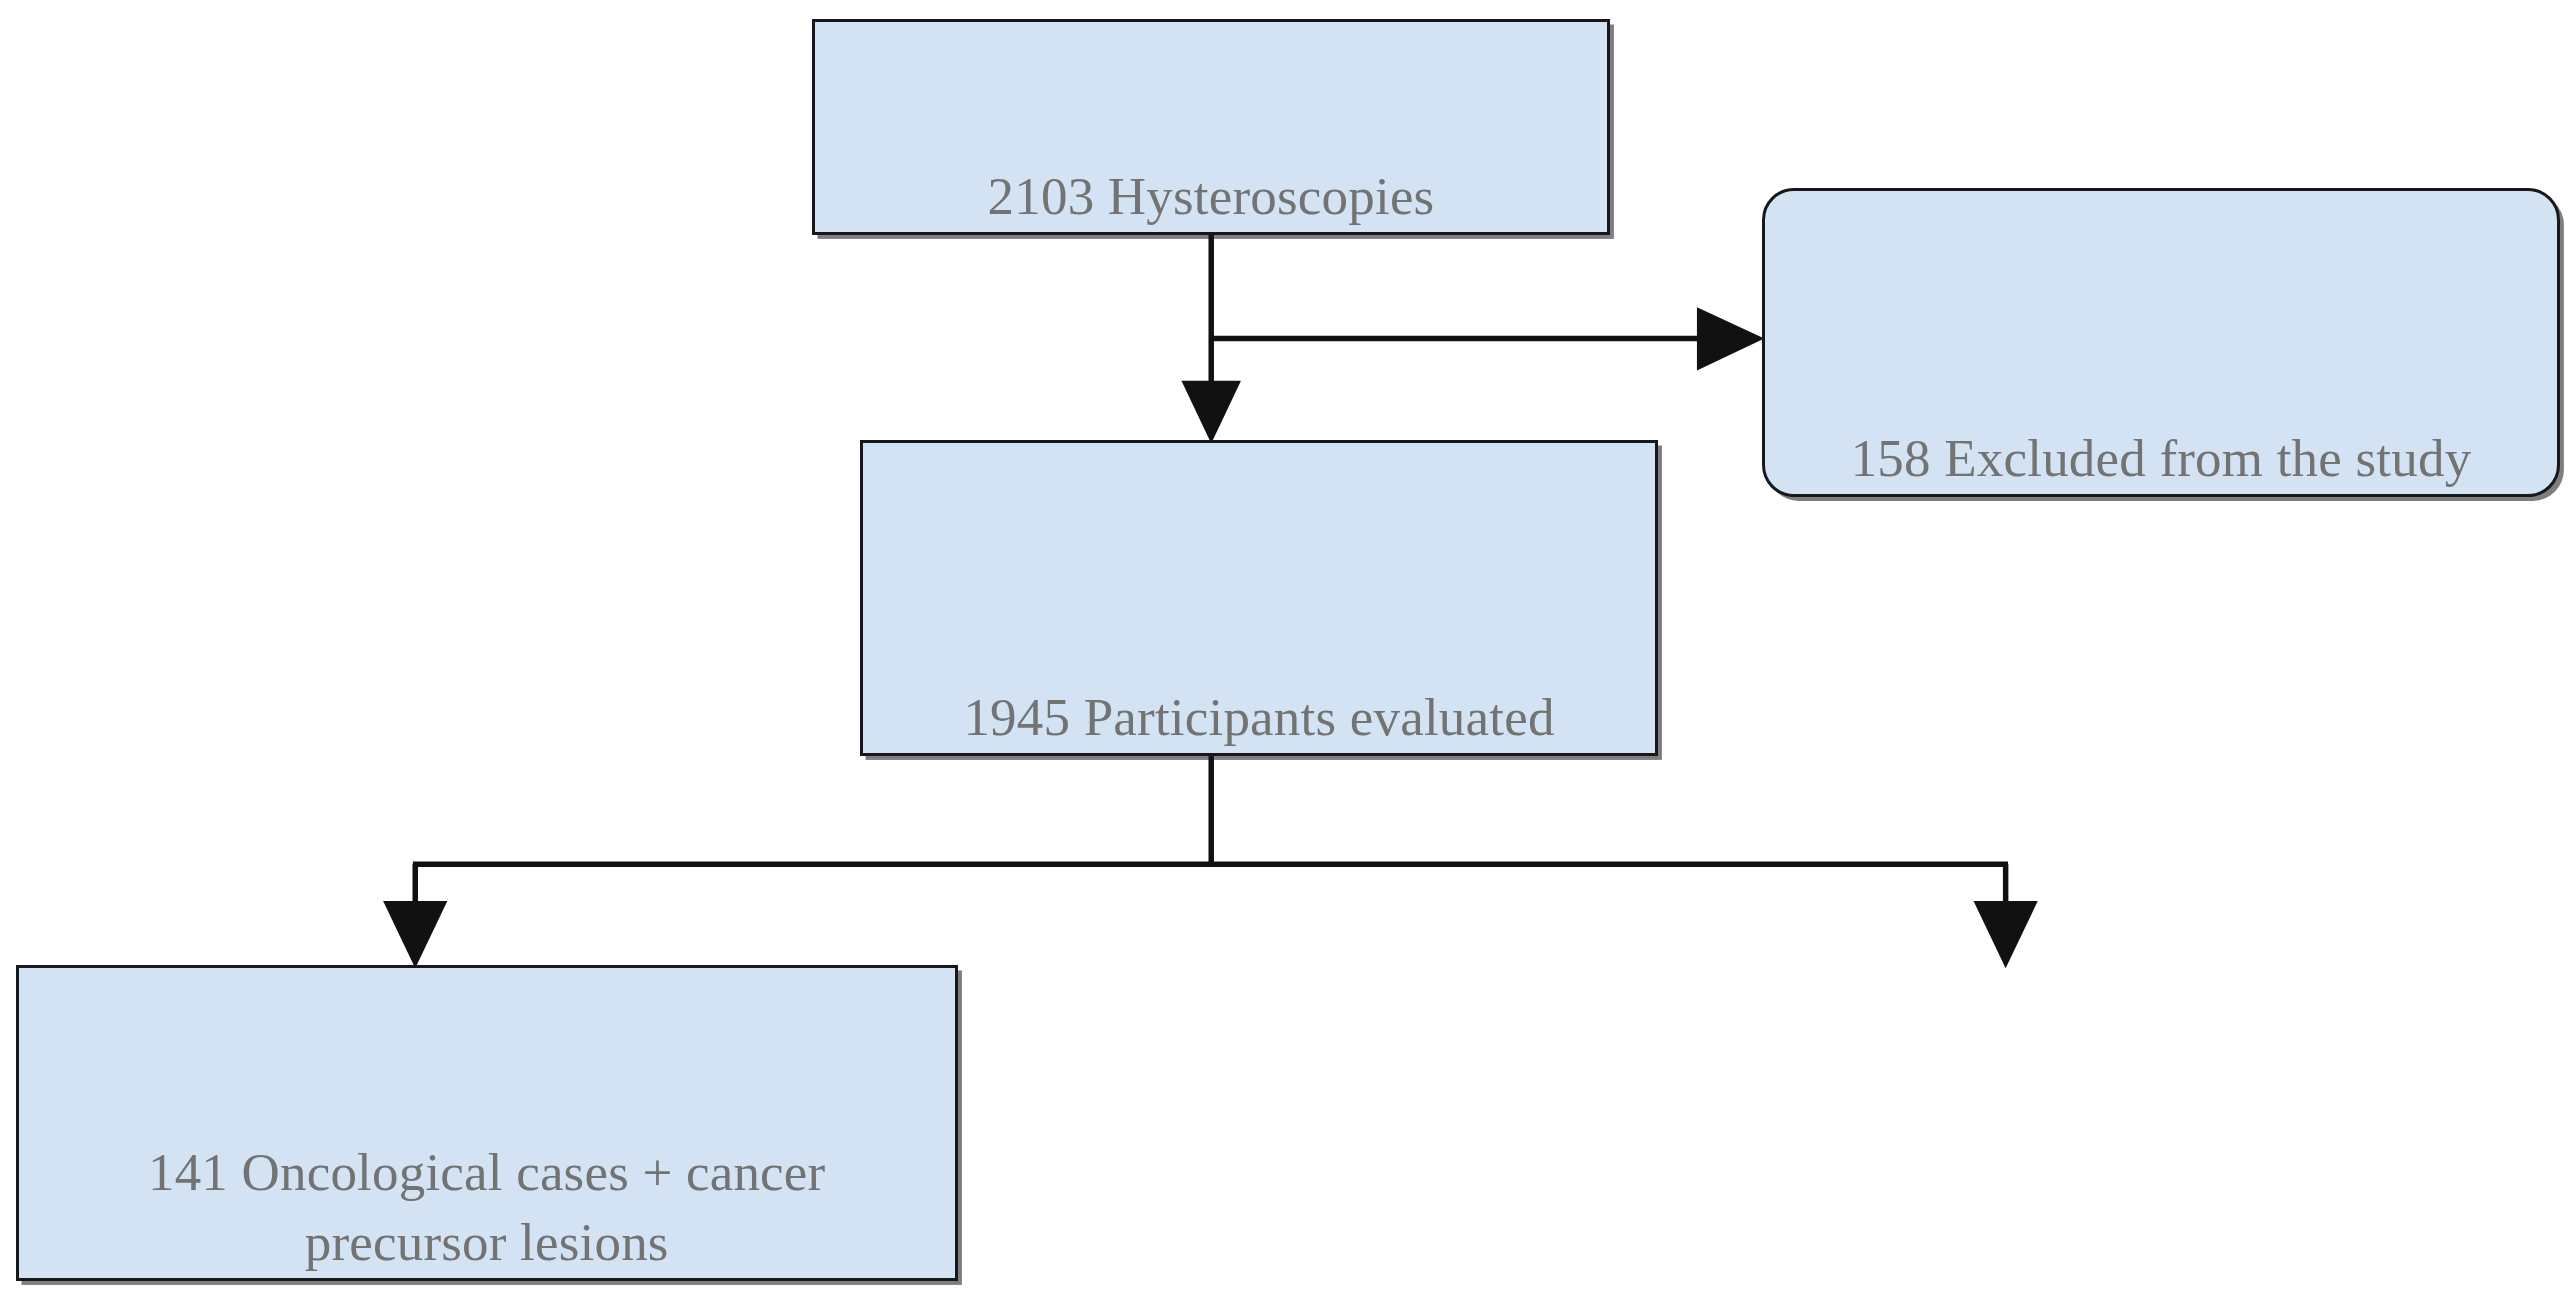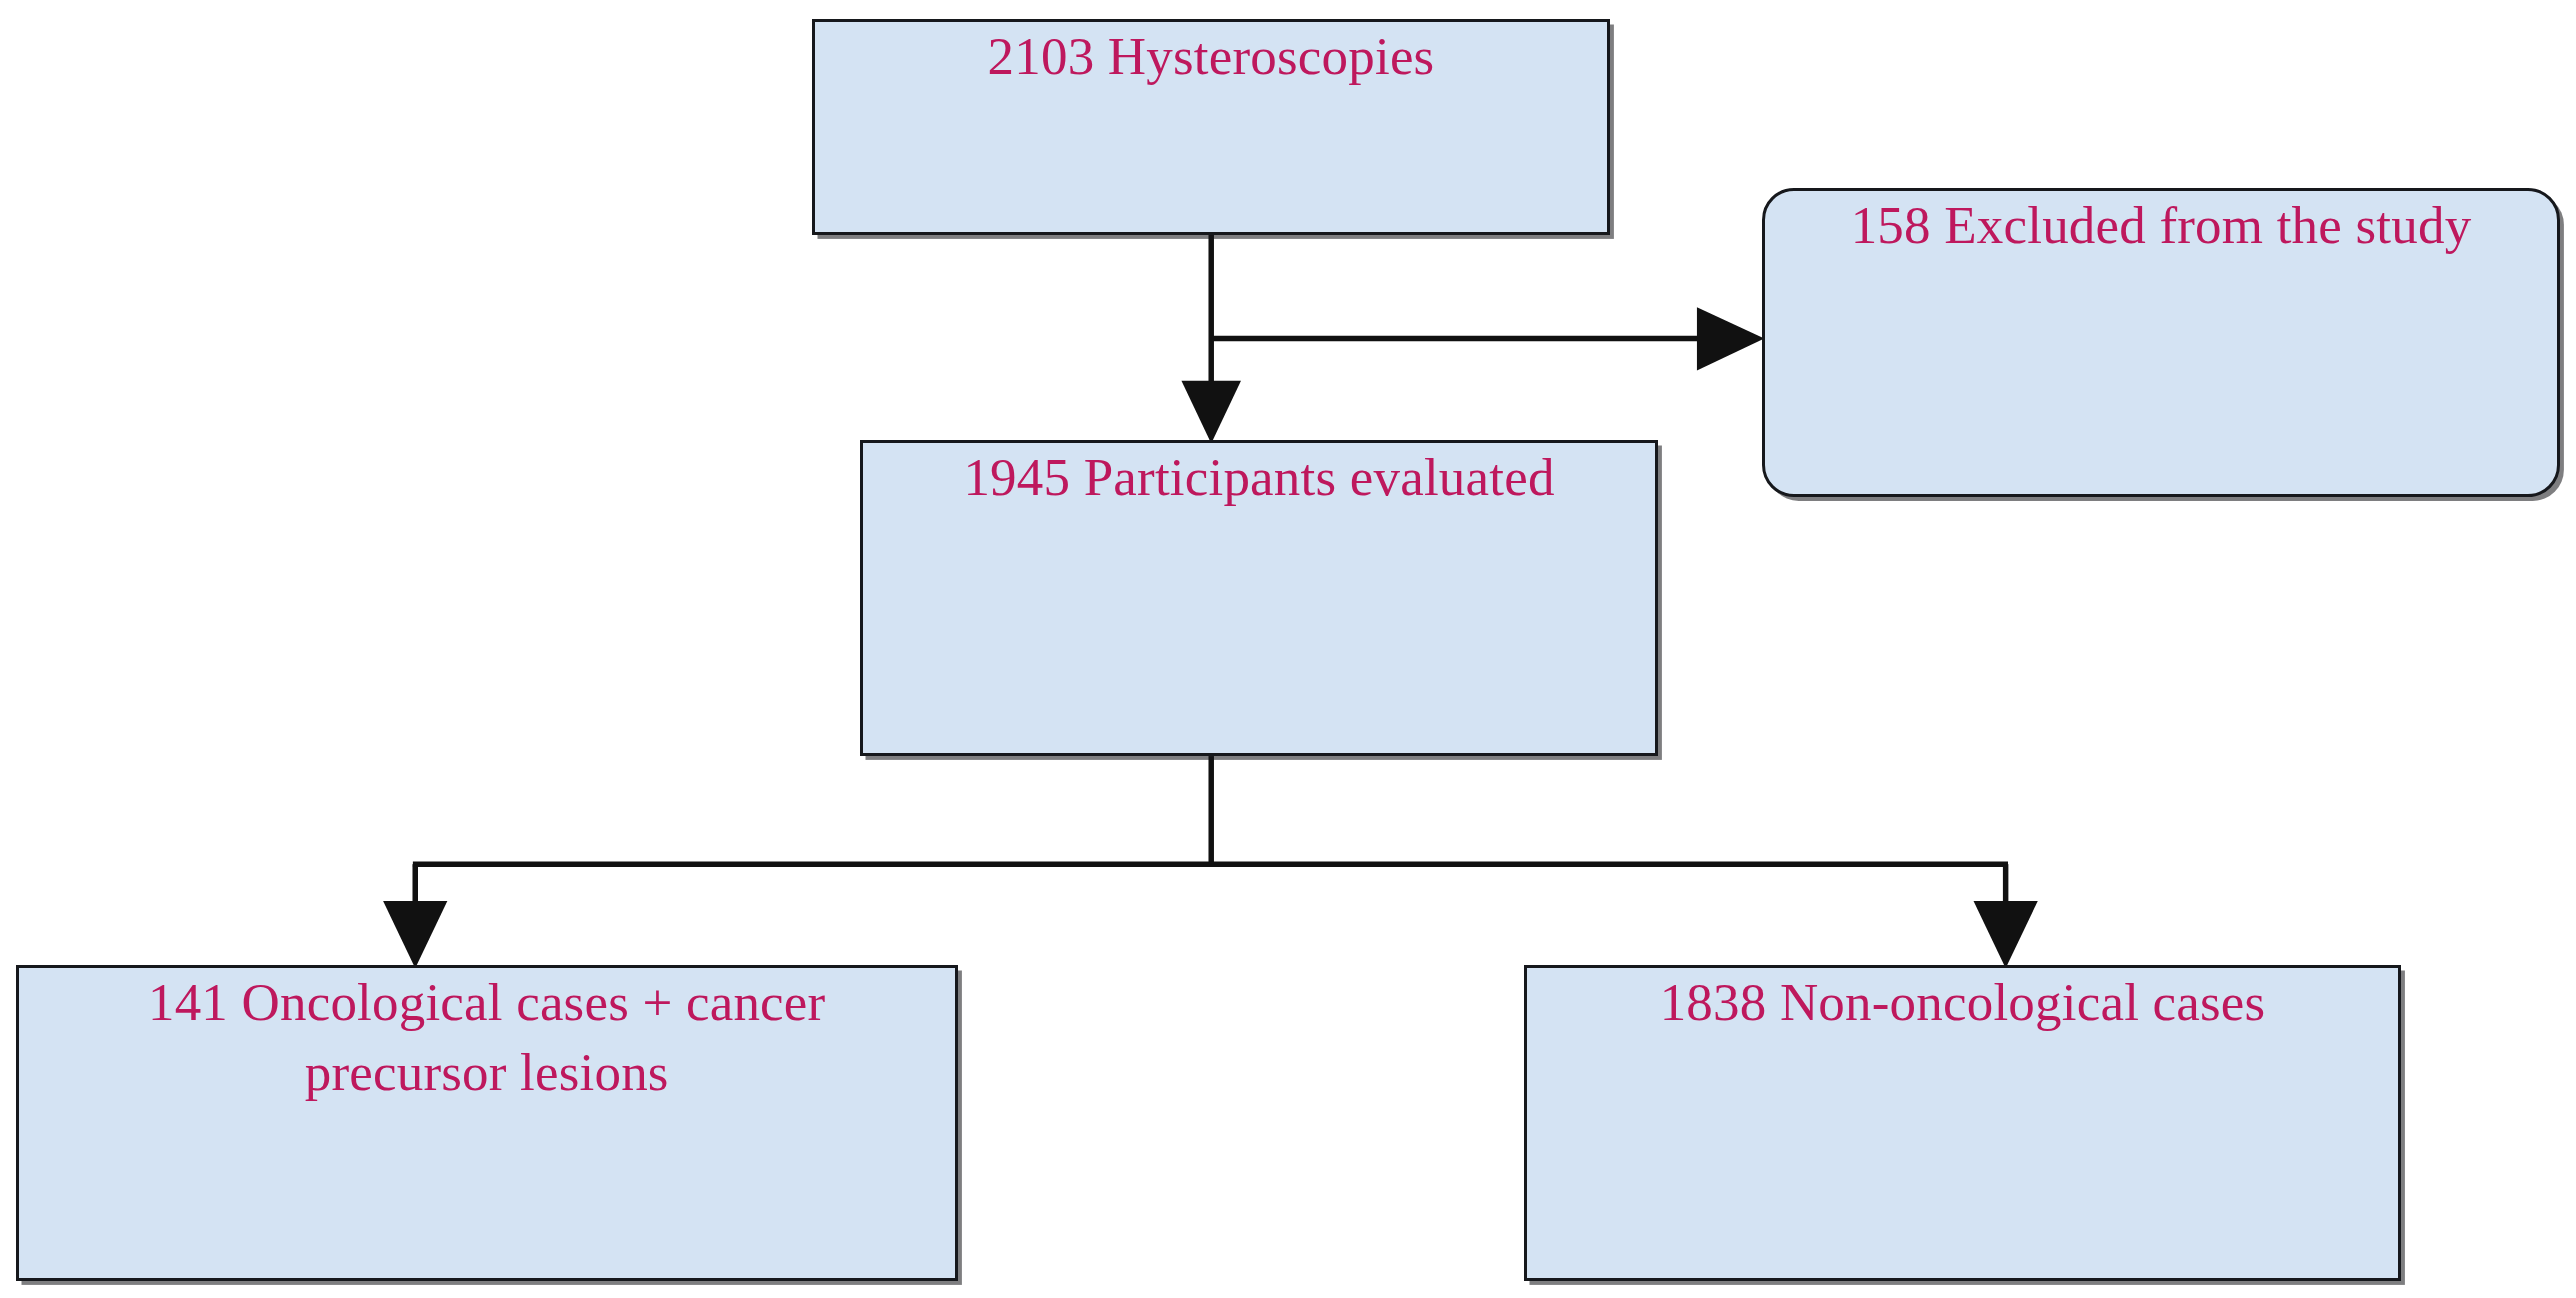--- a/index.html
+++ b/index.html
@@ -33,10 +33,10 @@
     background: #d4e3f3;
     border: 3.9px solid #16181c;
     display: flex;
-    align-items: flex-start;
+    align-items: flex-end;
     justify-content: center;
     text-align: center;
-    color: #be185d;
+    color: #737373;
     font-family: "Liberation Serif", "DejaVu Serif", serif;
     font-size: 53px;
     line-height: 1.32;

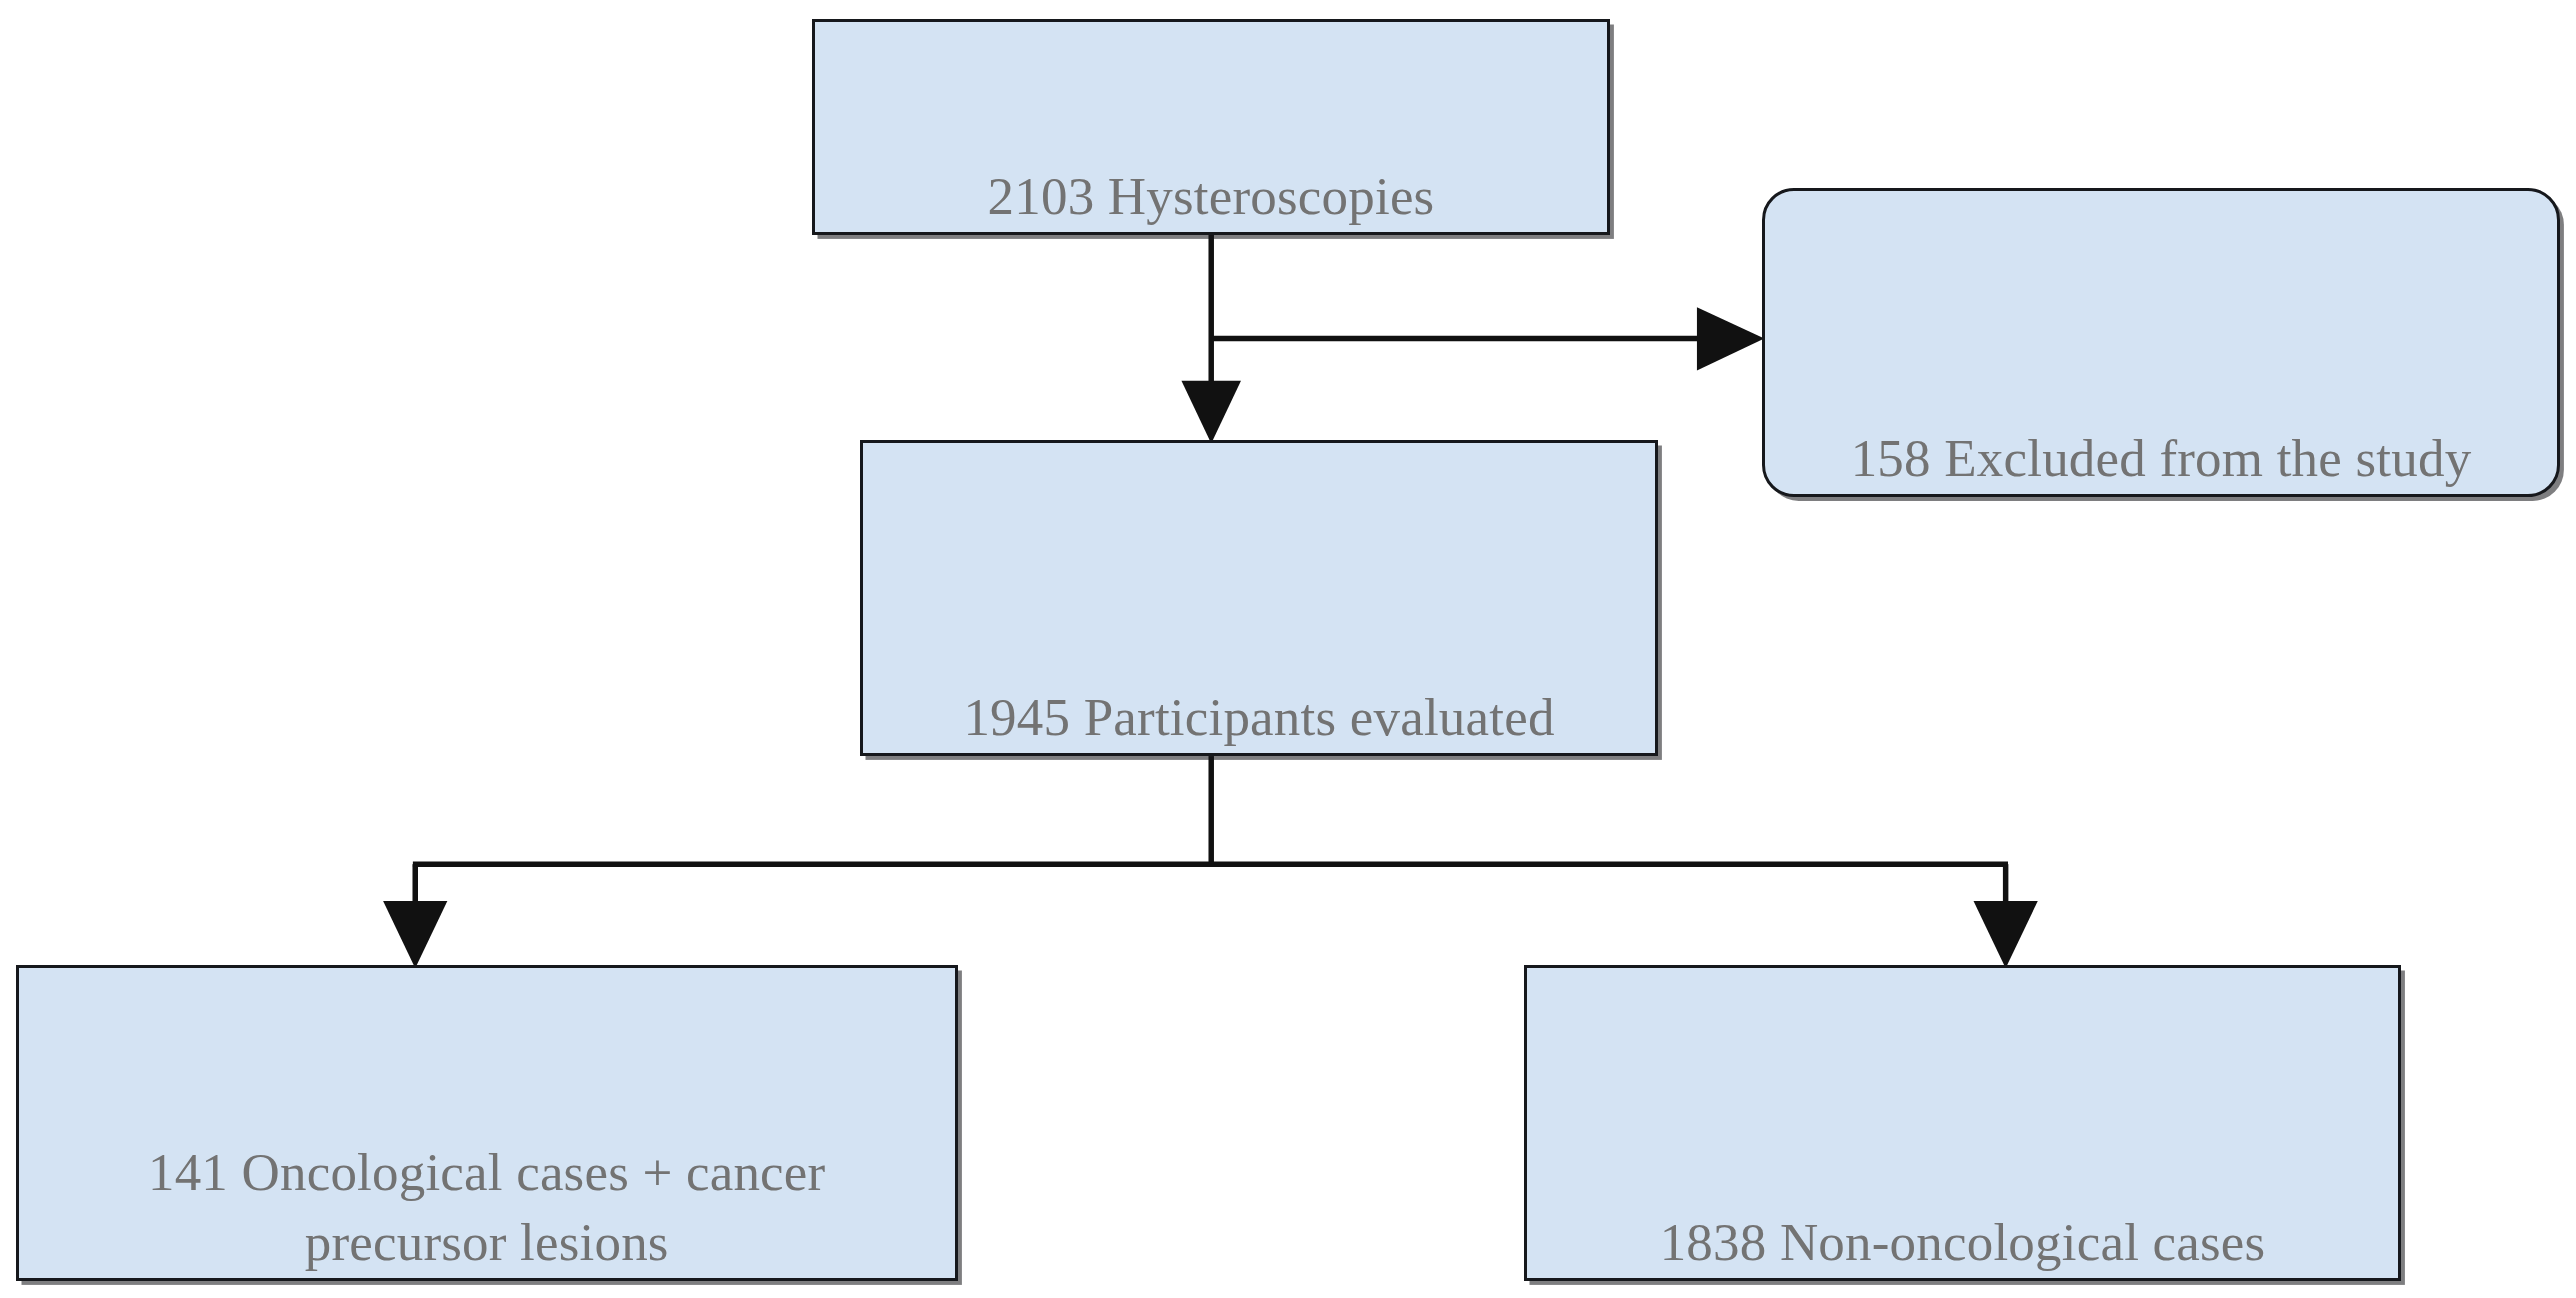--- a/index.html
+++ b/index.html
@@ -104,9 +104,6 @@
     <span class="node-text">141 Oncological cases + cancer precursor lesions</span>
   </div>
 
-  <div class="node" id="node-nononcological">
-    <span class="node-text">1838 Non-oncological cases</span>
-  </div>
 
 </div>
 

